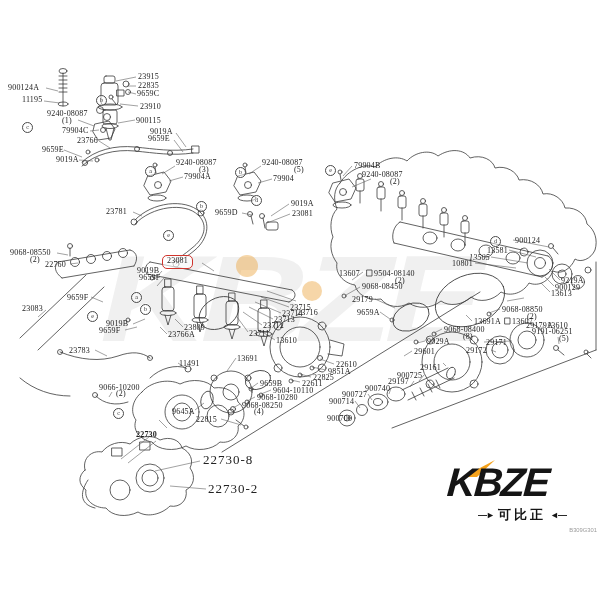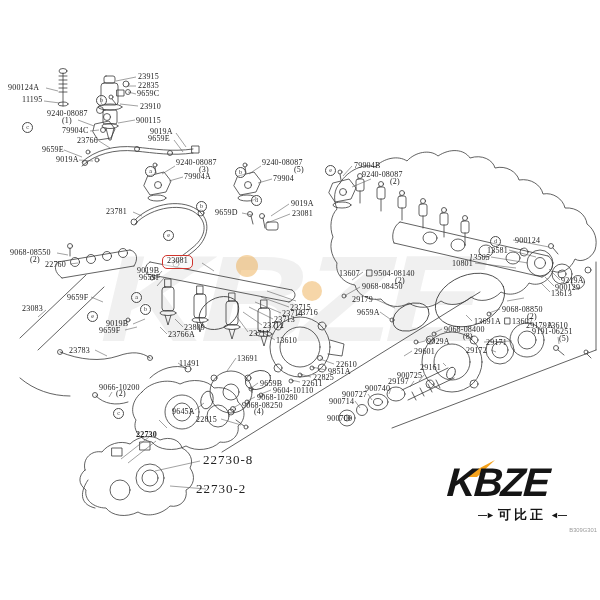--- a/index.html
+++ b/index.html
@@ -357,7 +357,7 @@
       <span class="callout" style="left: 196px; top: 416px;">22815</span>
       <span class="callout" style="left: 136px; top: 431px; font-weight: bold;">22730</span>
       <span class="callout big" style="left: 203px; top: 453px;">22730-8</span>
-      <span class="callout big" style="left: 196px; top: 482px; text-align: center;">22730-2</span>
+      <span class="callout big" style="left: 208px; top: 482px; text-align: center;">22730-2</span>
     </div>
   <div class="layer" id="letter-layer">
       <span class="circ" style="left: 22px; top: 122px;">c</span>

